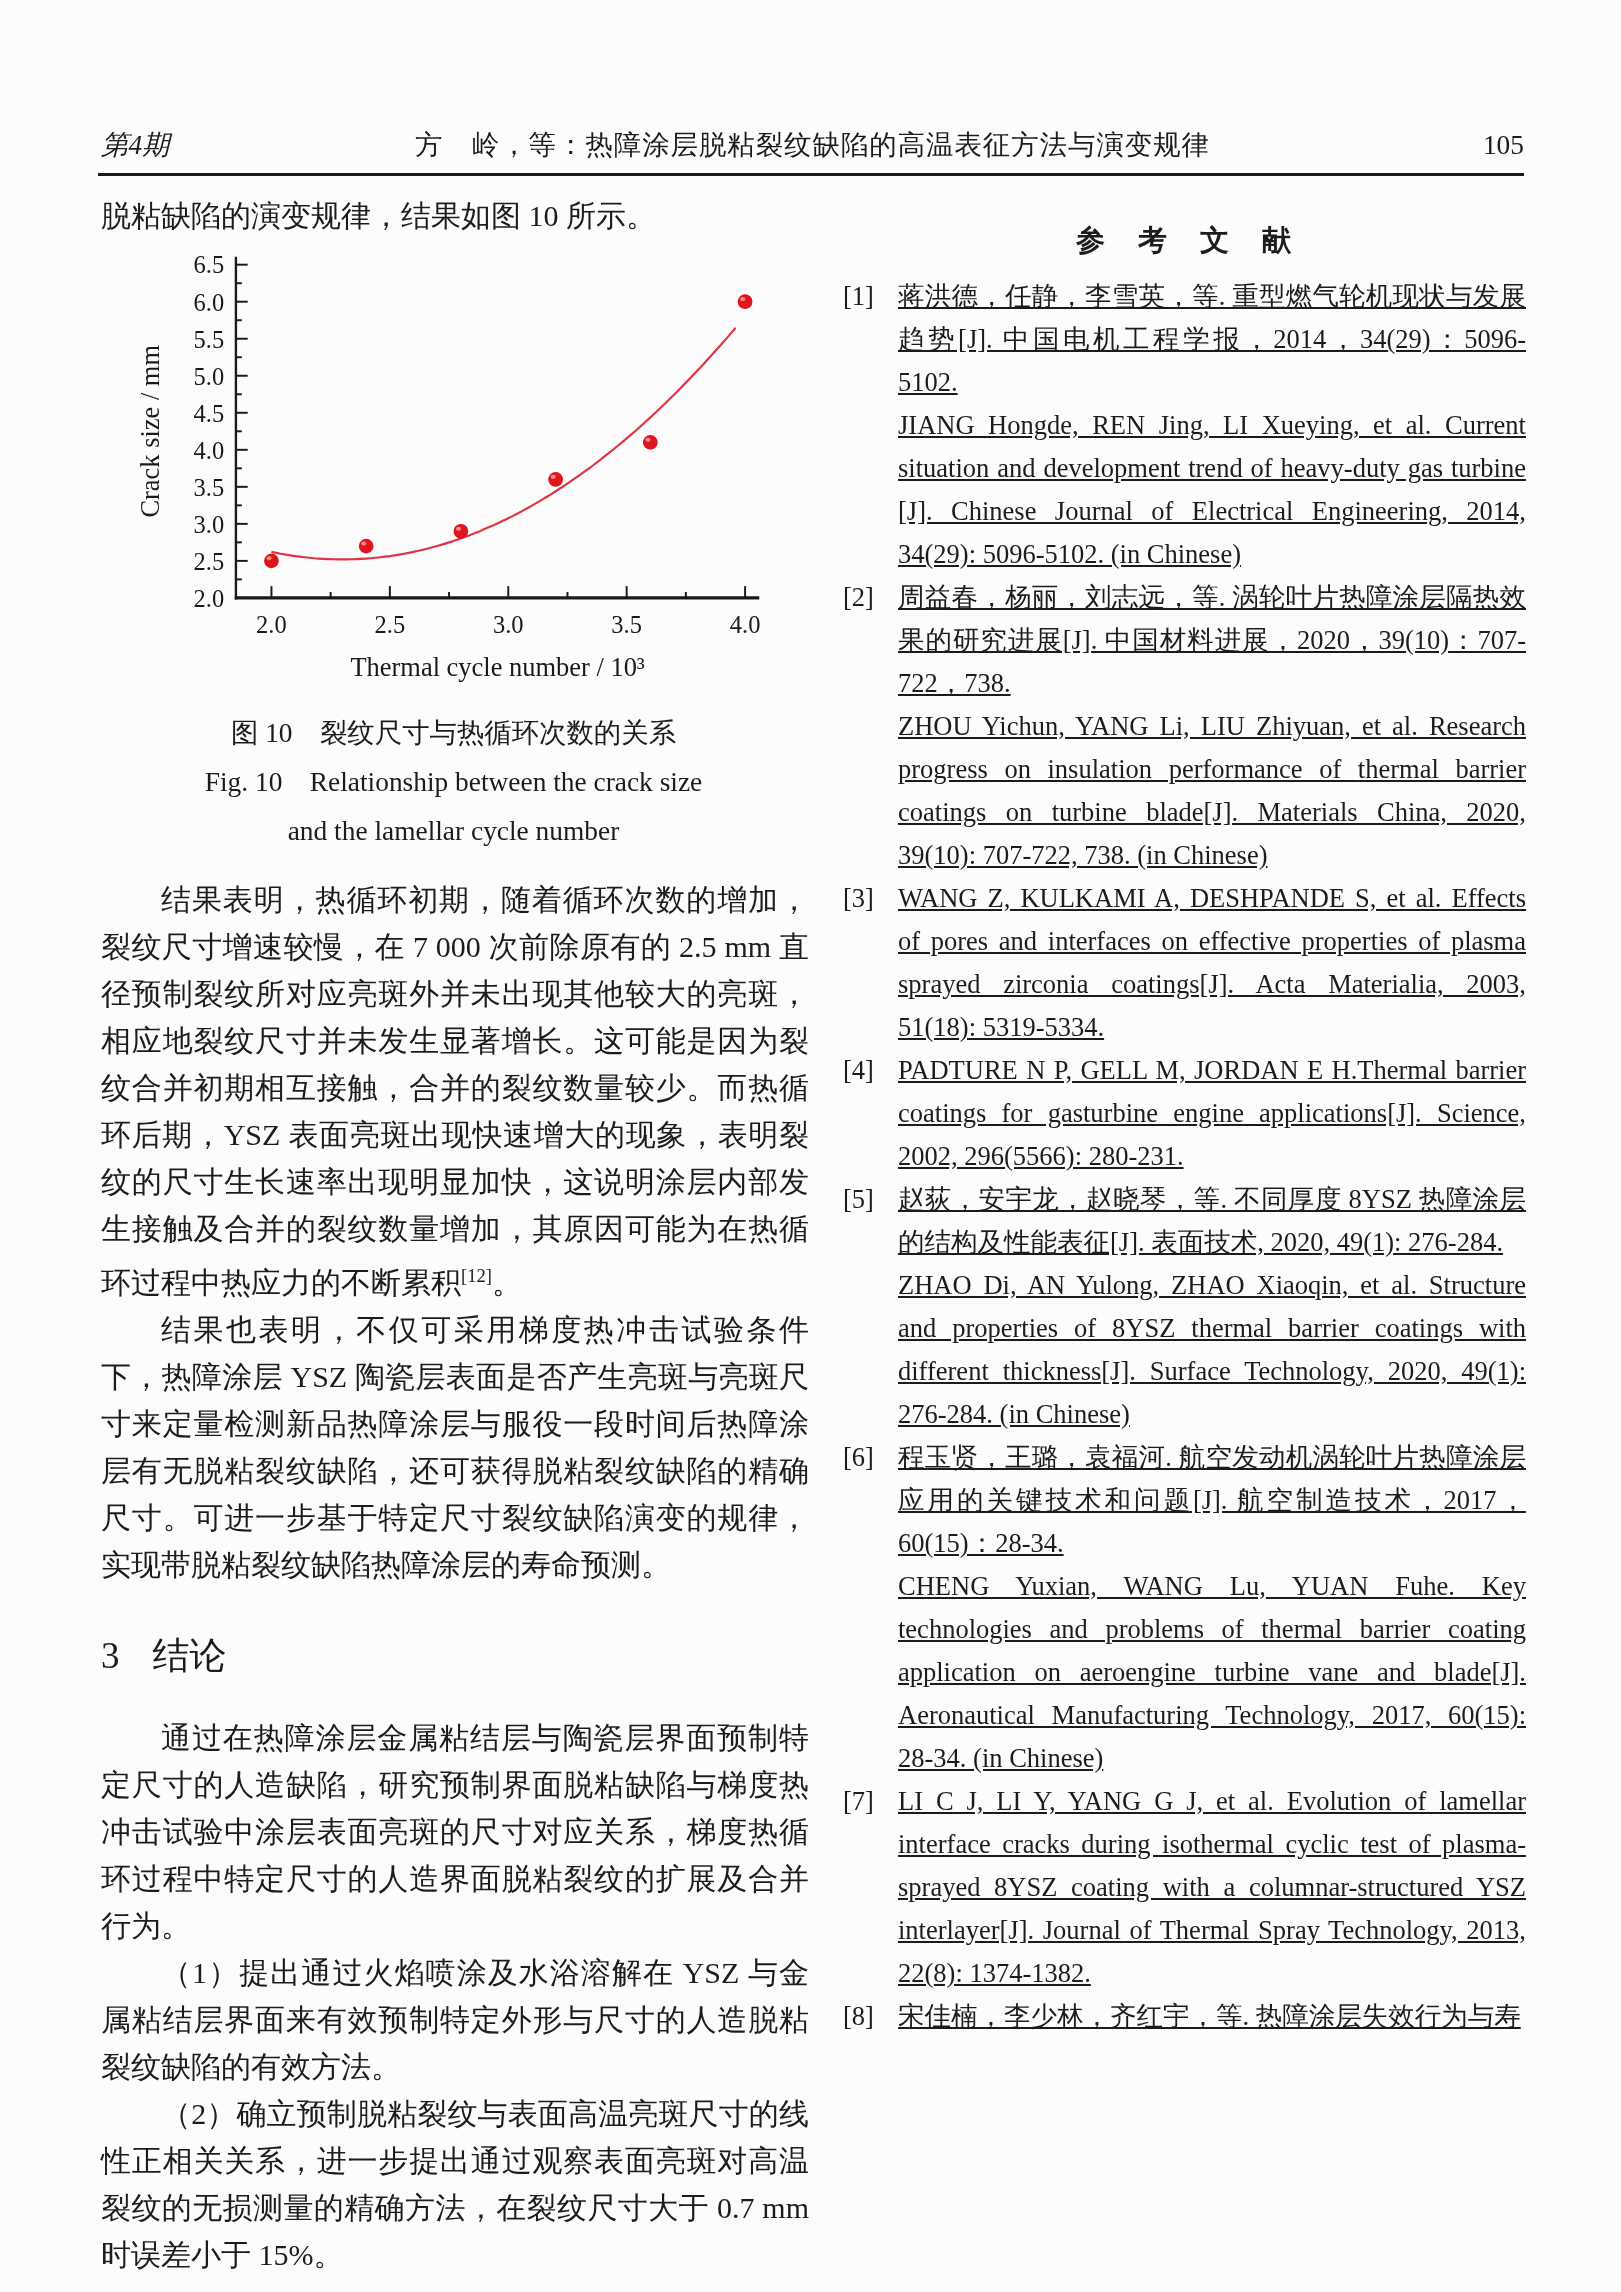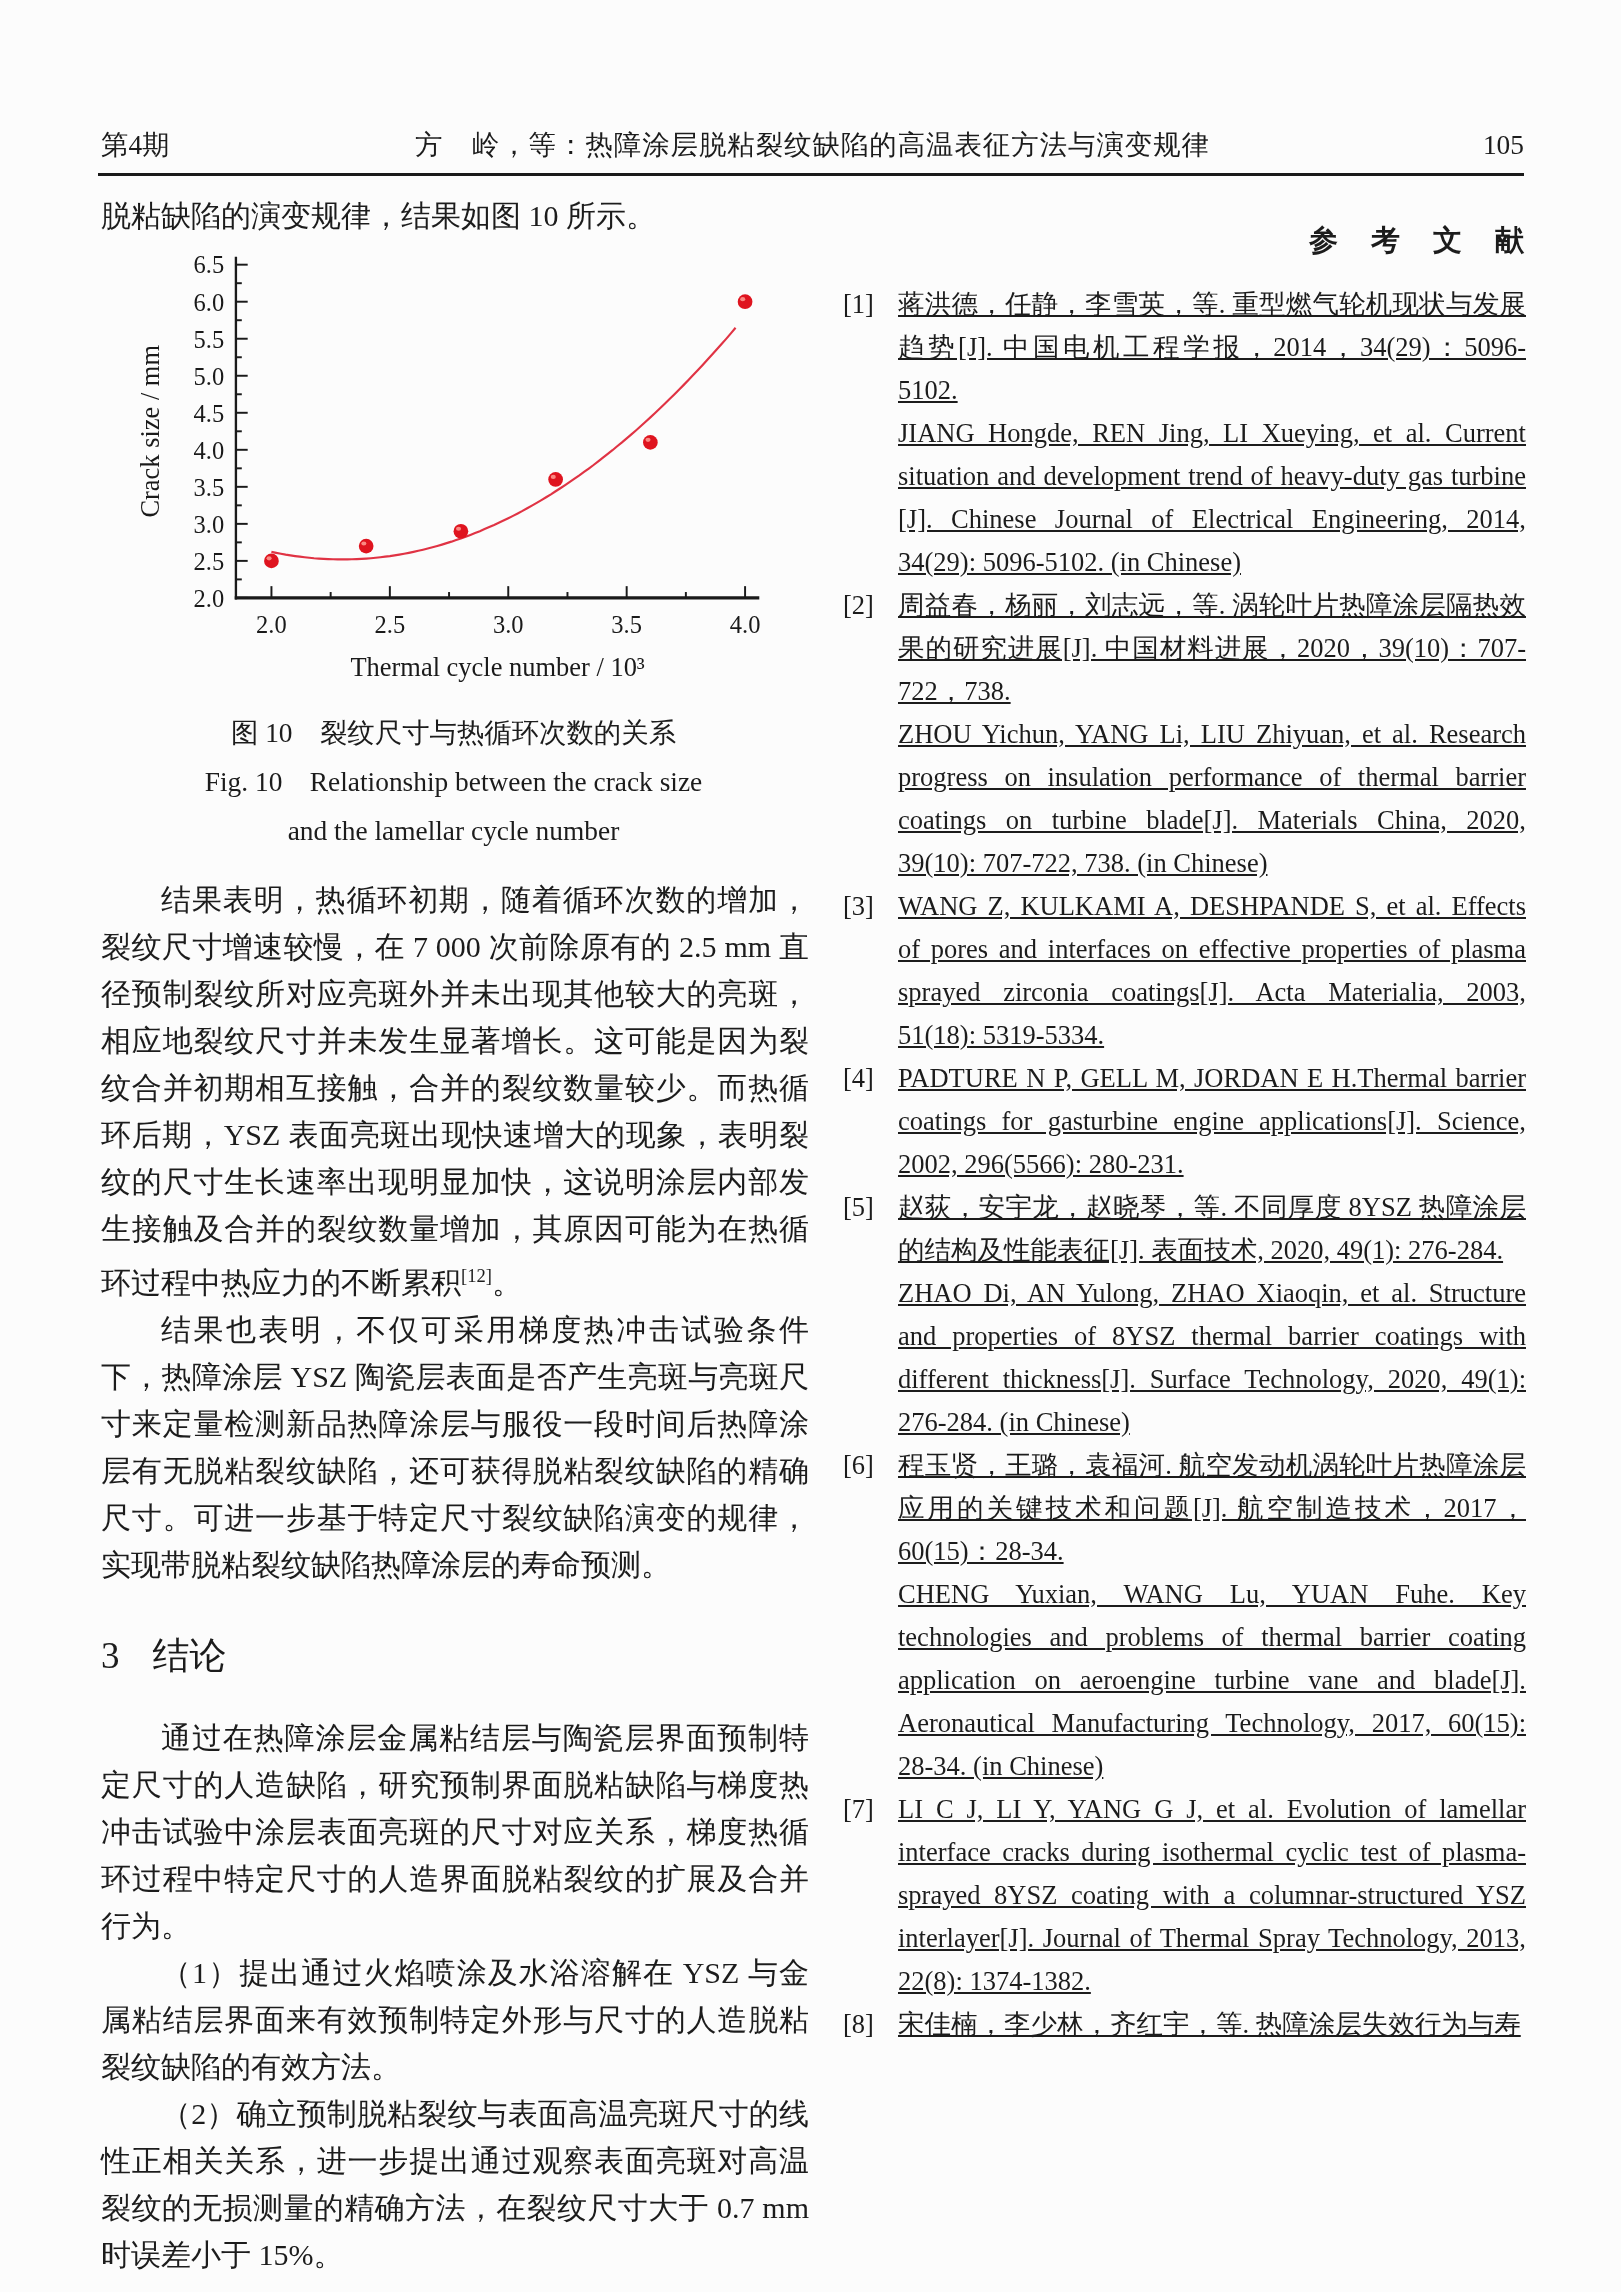--- a/index.html
+++ b/index.html
@@ -11,7 +11,7 @@
   }
   
   .header{position:absolute;left:101px;top:127px;width:1423px;display:flex;align-items:baseline;font-size:27.4px;}
-  .header .issue{width:216px;}
+  .header .issue{width:216px;font-style:italic;}
   .header .running{flex:1;text-align:center;letter-spacing:1px;}
   .header .pageno{width:216px;text-align:right;}
   .header-rule{position:absolute;left:98px;top:173px;width:1426px;height:2.9px;background:#1a1a1a;}

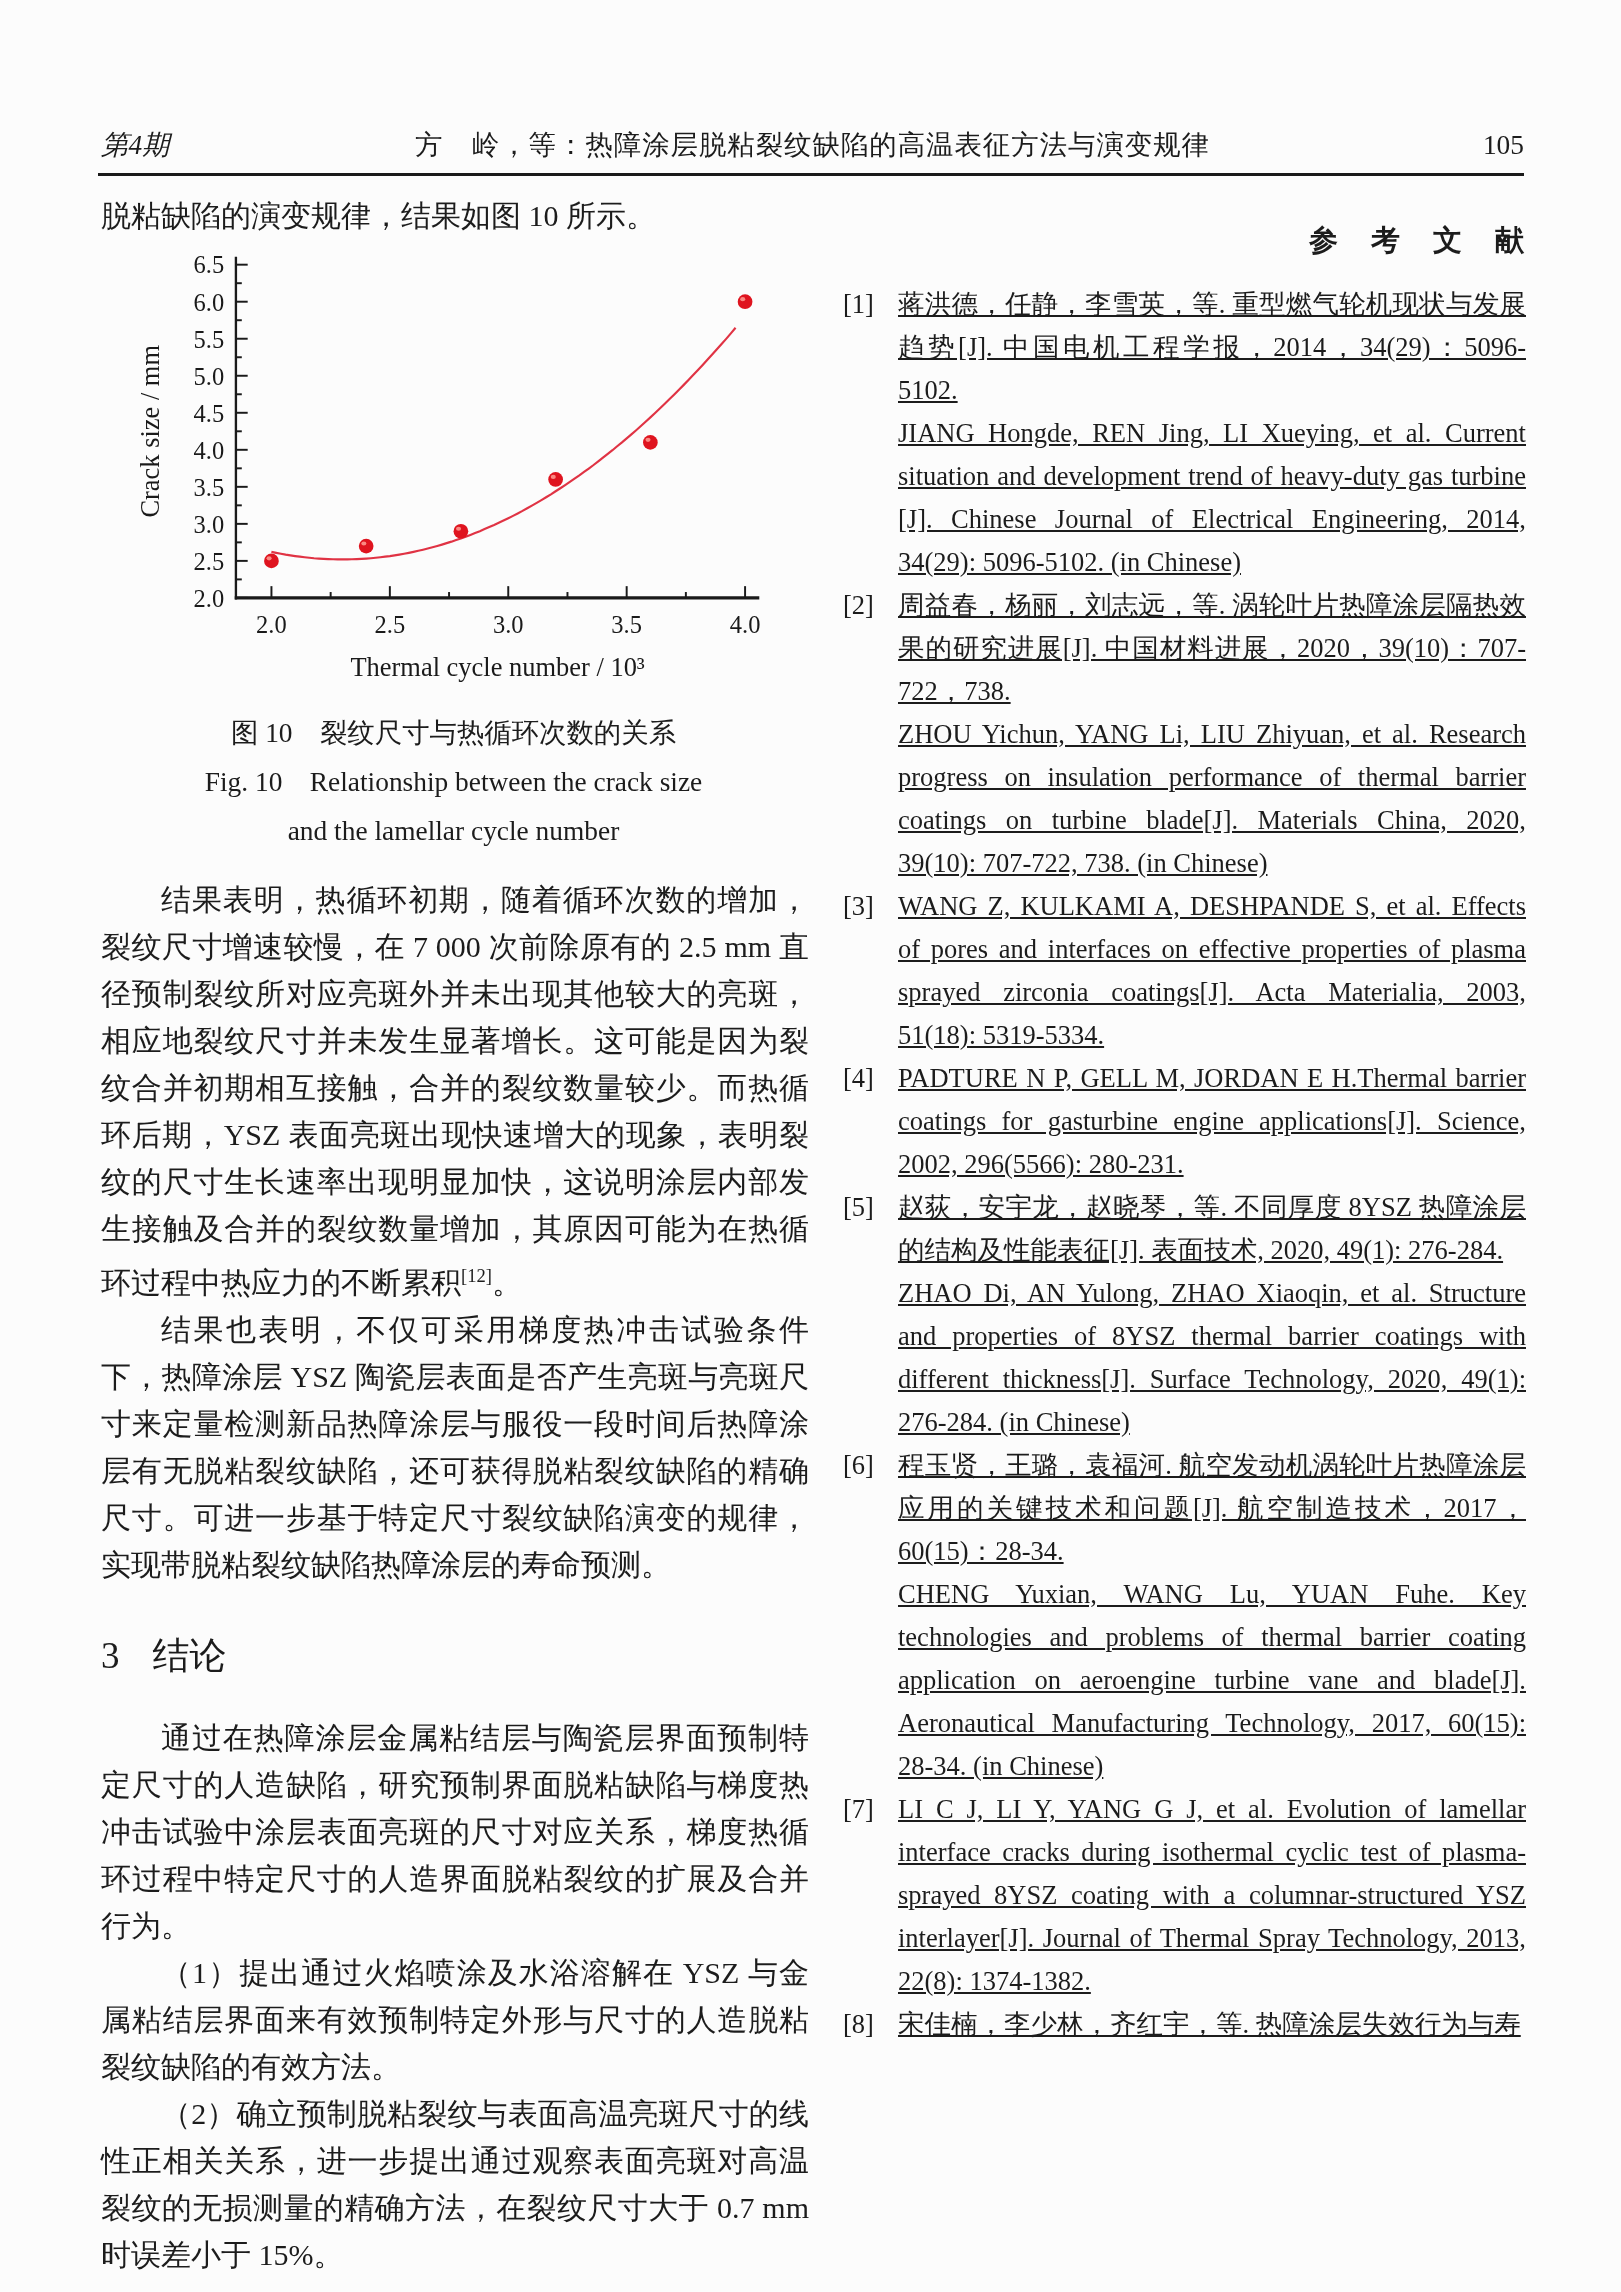--- a/index.html
+++ b/index.html
@@ -29,7 +29,7 @@
   .sec-heading{font-size:37px;margin:43px 0 33px 0;}
   .sec-heading .num{margin-right:33px;}
   
-  .refs-heading{text-align:right;font-weight:700;font-size:29px;margin:29px 0 22px 0;letter-spacing:2px;}
+  .refs-heading{text-align:center;font-weight:700;font-size:29px;margin:29px 0 14px 0;letter-spacing:2px;}
   .ref{display:flex;font-size:26.5px;line-height:43px;margin:0;}
   .ref-label{width:55px;flex:0 0 55px;}
   .ref-body{flex:1;}

